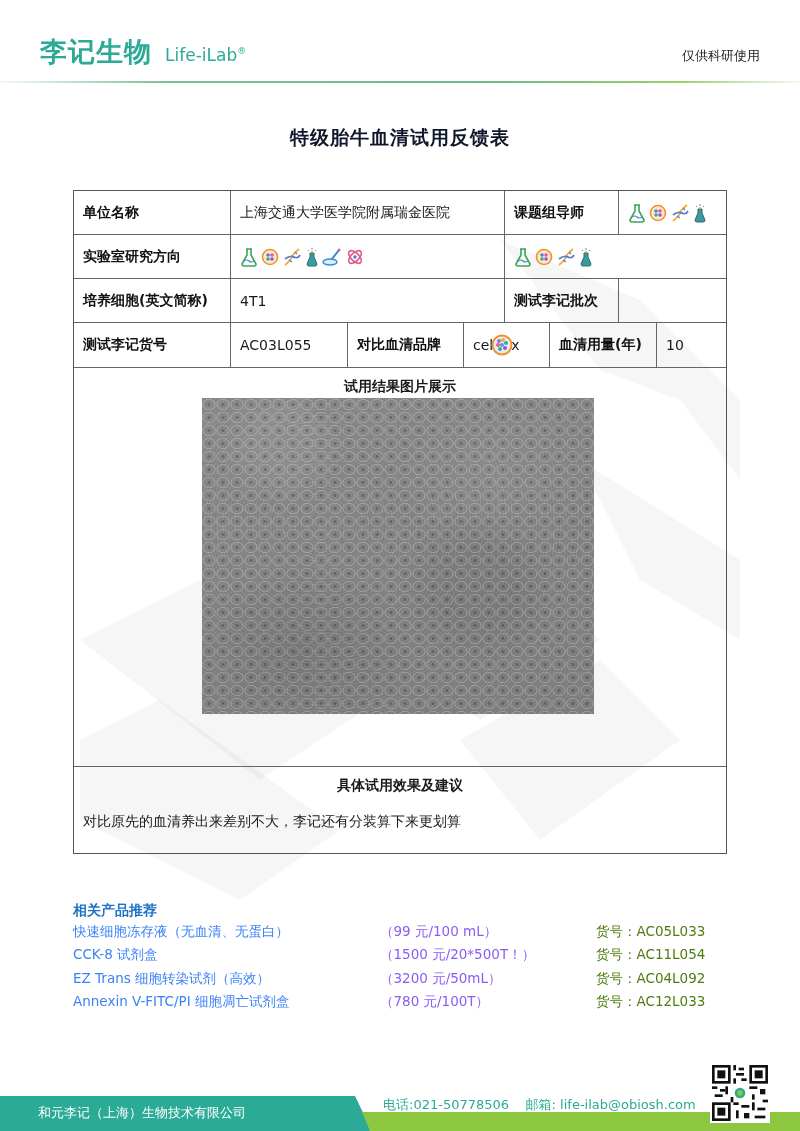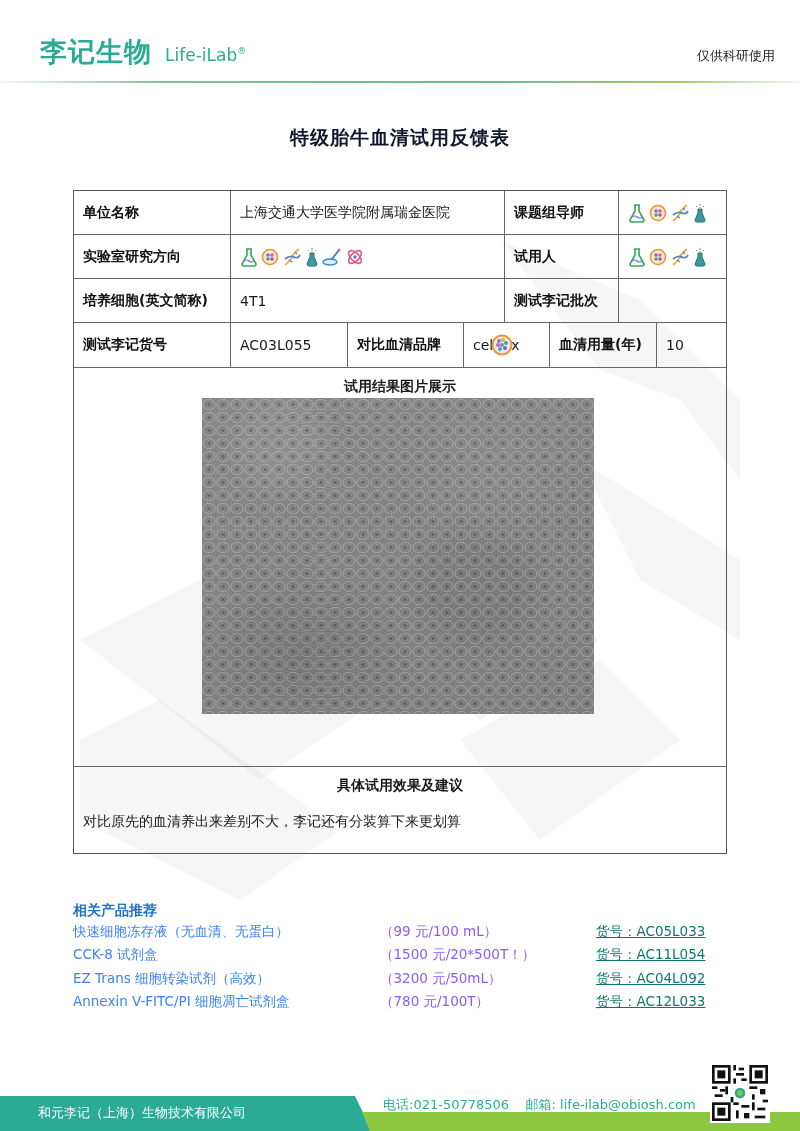--- a/index.html
+++ b/index.html
@@ -12,7 +12,7 @@
   .brand-cn { font-size: 27px; font-weight: bold; color: #2bab96; letter-spacing: 1px; }
   .brand-en { font-size: 17px; color: #2bab96; margin-left: 13px; }
   .brand-en sup { font-size: 9px; }
-  .research-only { position: absolute; right: 25px; top: 47px; font-size: 13px; color: #222; }
+  .research-only { position: absolute; right: 40px; top: 47px; font-size: 13px; color: #222; }
   .header-line { position: absolute; left: 0; top: 81px; width: 800px; height: 2px;
     background: linear-gradient(90deg, rgba(150,200,170,0.1) 0%, #7fc29a 20%, #6cba8a 60%, #9bcf6a 85%, rgba(200,230,180,0.2) 100%); }
 

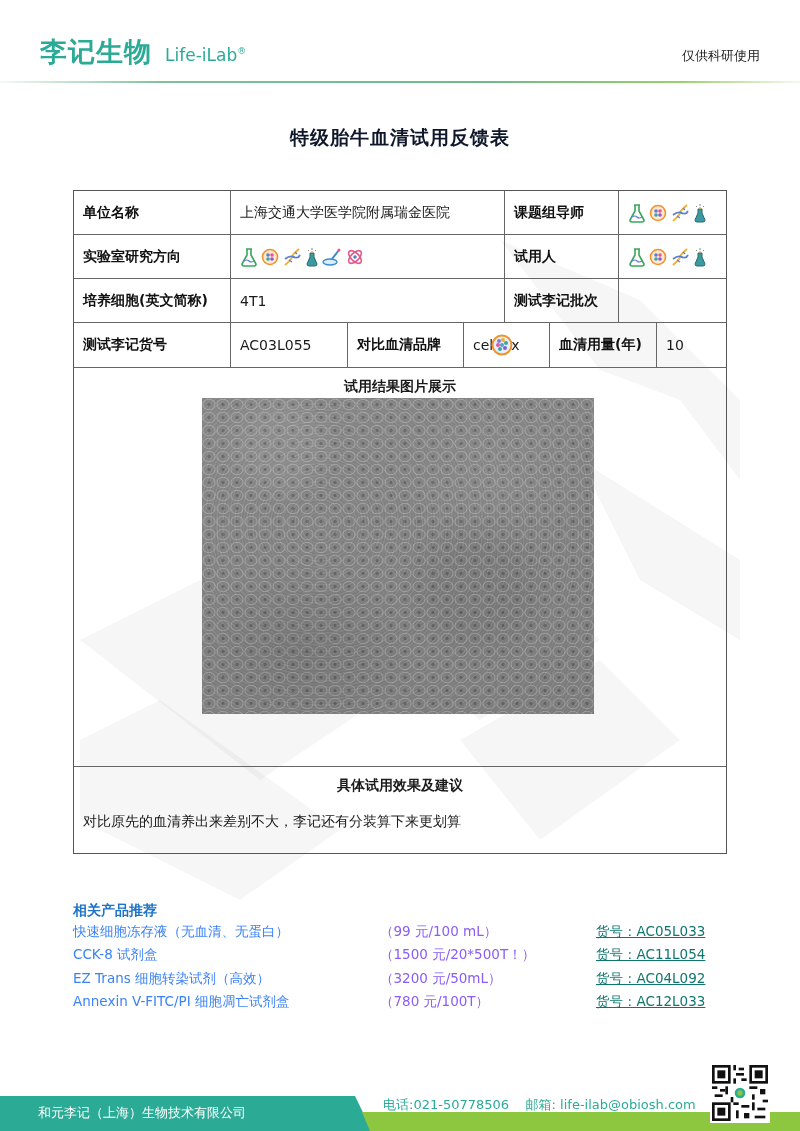--- a/index.html
+++ b/index.html
@@ -161,7 +161,6 @@
           </svg>
       </div>
     </div>
-    <div class="cell label" style="width:114px">试用人</div>
     <div class="cell" style="flex:1">
       <div class="icons">
         <svg width="18" height="20" viewBox="0 0 18 20">

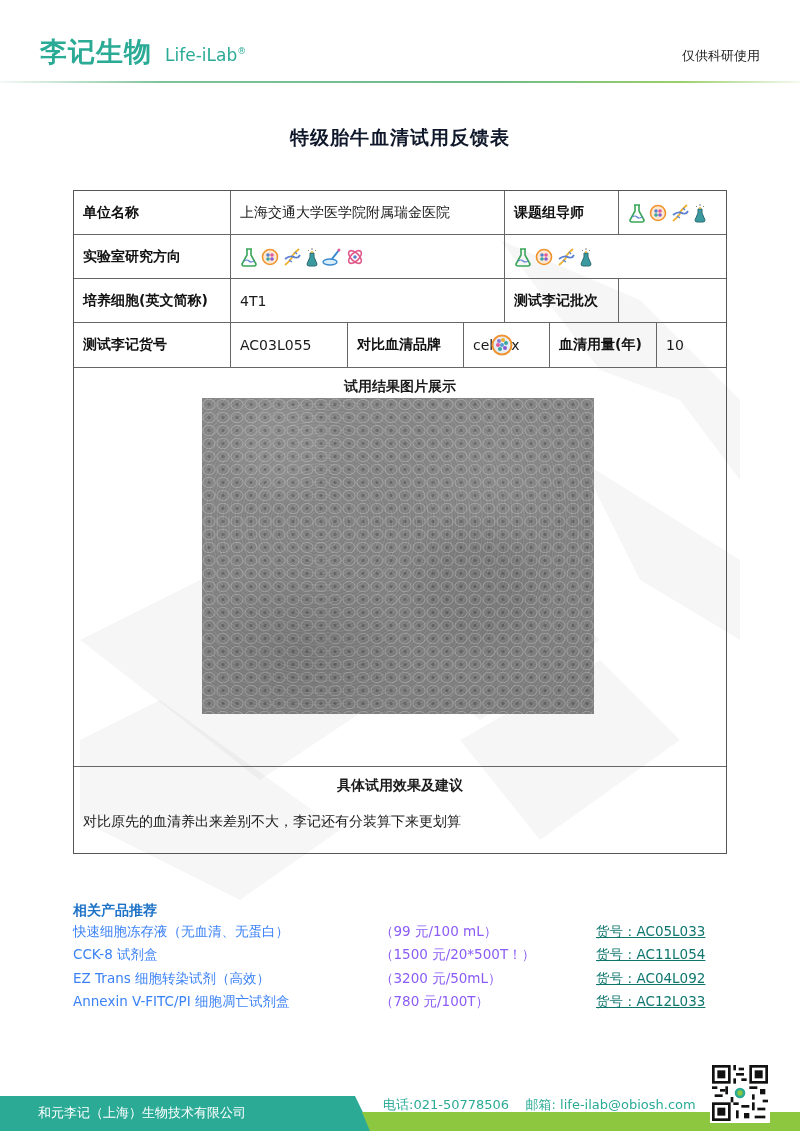--- a/index.html
+++ b/index.html
@@ -61,7 +61,7 @@
   .prod { display: flex; height: 23.5px; align-items: center; font-size: 13.5px; }
   .prod-name { width: 307px; color: #3b82f6; }
   .prod-price { width: 216px; color: #8b5cf6; }
-  .prod-code { color: #0f766e; text-decoration: underline; }
+  .prod-code { color: #4d7c0f; }
   .footer-green { position: absolute; left: 0; top: 0; width: 800px; height: 36px; }
   .company { position: absolute; left: 38px; top: 1104px; font-size: 13px; color: #fff; }
   .contact { position: absolute; left: 383px; top: 1096px; font-size: 13px; color: #2bab96; white-space: pre; }

